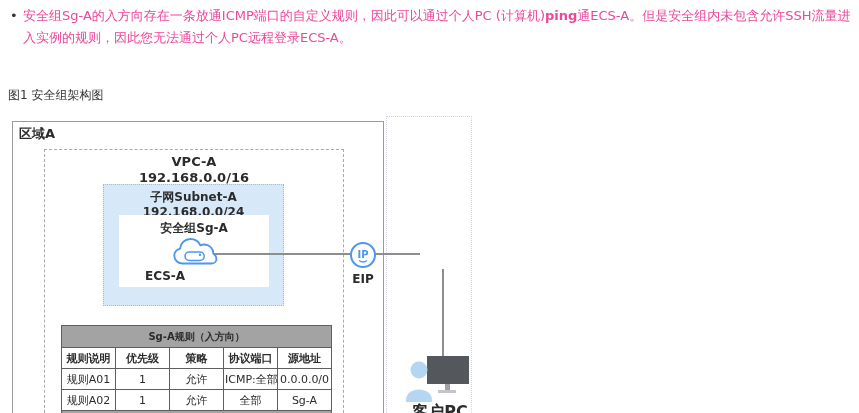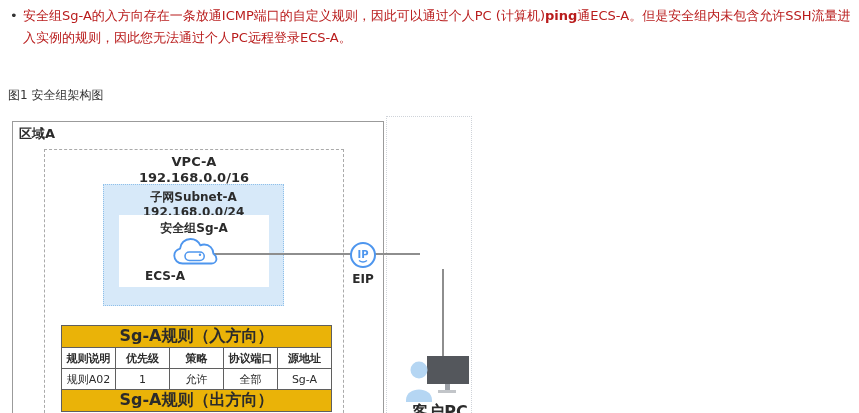--- a/index.html
+++ b/index.html
@@ -8,7 +8,7 @@
 
   
   .bullets { position: absolute; left: 10px; top: 5px; width: 842px; }
-  .bullet { position: relative; padding-left: 13px; font-size: 13px; line-height: 22px; margin-bottom: 13px; color: #b91c1c; }
+  .bullet { position: relative; padding-left: 13px; font-size: 13px; line-height: 22px; margin-bottom: 13px; color: #ec4899; }
   .bullet::before { content: "•"; position: absolute; left: 0; top: 0; color: #333; }
   .bold-inline { font-weight: bold; }
 

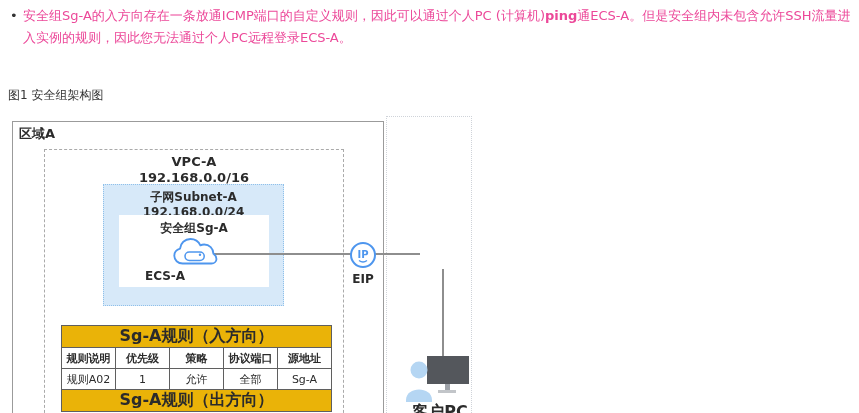--- a/index.html
+++ b/index.html
@@ -57,7 +57,7 @@
               border-collapse: collapse; font-size: 11px; color: #2b2b2b; table-layout: fixed; }
   .sg-table td { border: 1px solid #5f5f5f; text-align: center; height: 21px; padding: 0 1px;
                  overflow: hidden; white-space: nowrap; }
-  .sg-table .title-cell { background: #eab308; font-weight: bold; font-size: 16px; height: 22px; }
+  .sg-table .title-cell { background: #a3a3a3; font-weight: bold; font-size: 10px; height: 22px; }
   .sg-table .head-cell { font-weight: bold; }
   .c1 { width: 66px; } .c2 { width: 58px; } .c3 { width: 50px; } .c4 { width: 48px; } .c5 { width: 49px; }
 </style>

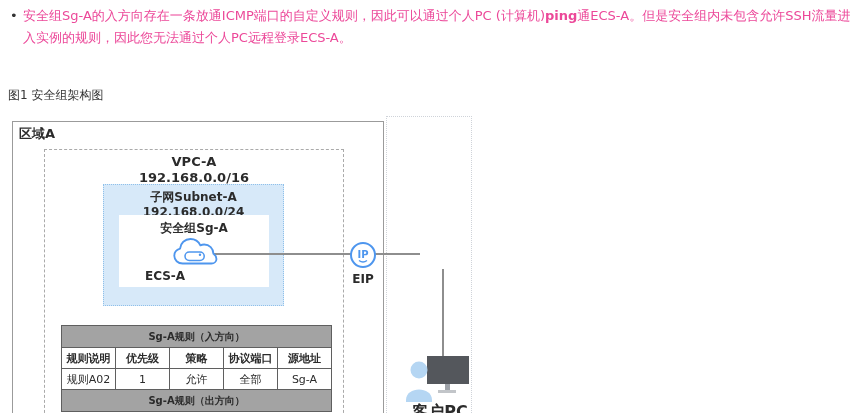--- a/index.html
+++ b/index.html
@@ -140,6 +140,13 @@
       <td class="head-cell c5">源地址</td>
     </tr>
     <tr>
+      <td class="c1">规则A01</td>
+      <td class="c2">1</td>
+      <td class="c3">允许</td>
+      <td class="c4">ICMP:全部</td>
+      <td class="c5">0.0.0.0/0</td>
+    </tr>
+    <tr>
       <td class="c1">规则A02</td>
       <td class="c2">1</td>
       <td class="c3">允许</td>

